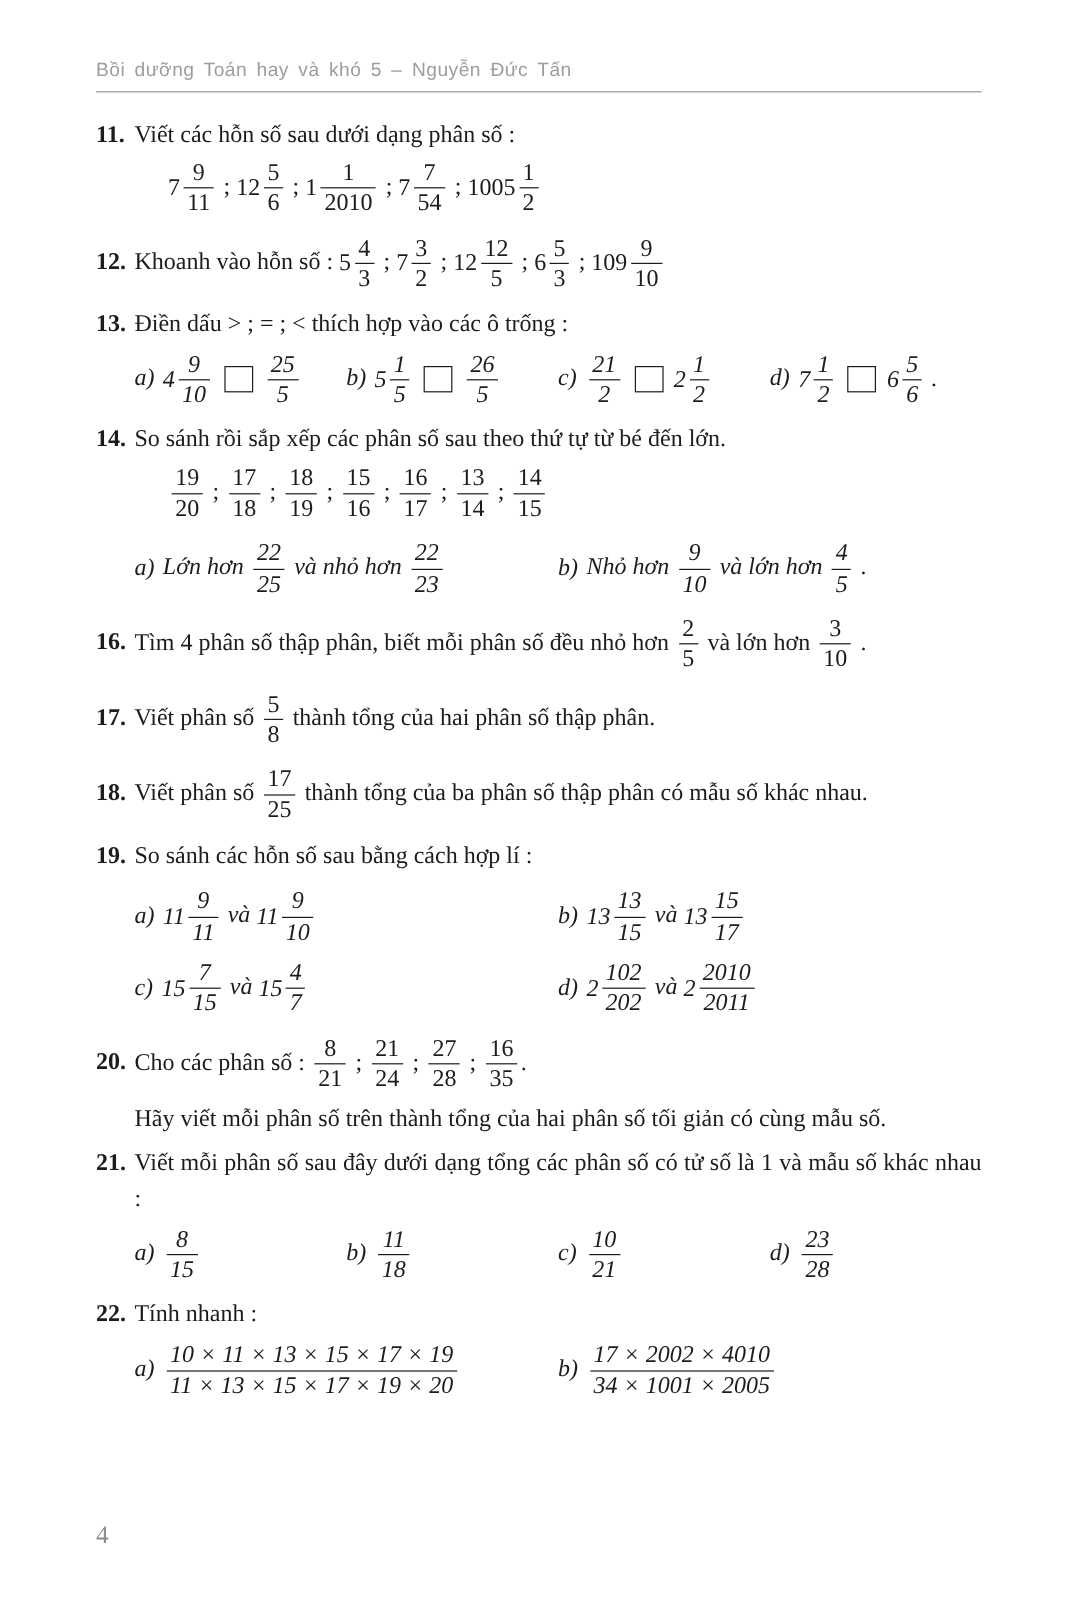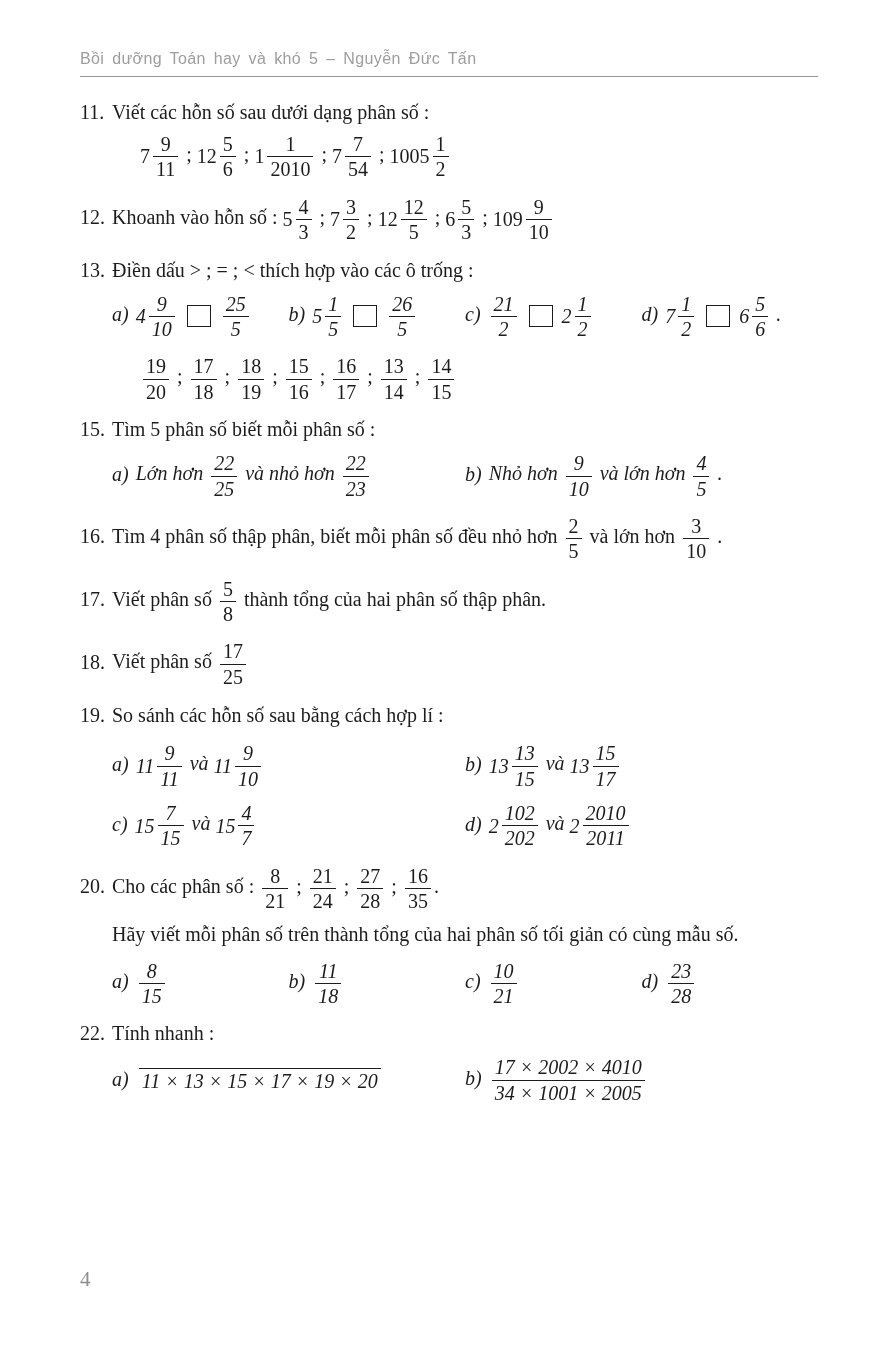--- a/index.html
+++ b/index.html
@@ -32,7 +32,7 @@
     margin-bottom:7px;
   }
   .pnum{
-    font-weight:400;
+    font-weight:700;
     display:inline-block;
     width:32px;
     margin-left:-32px;

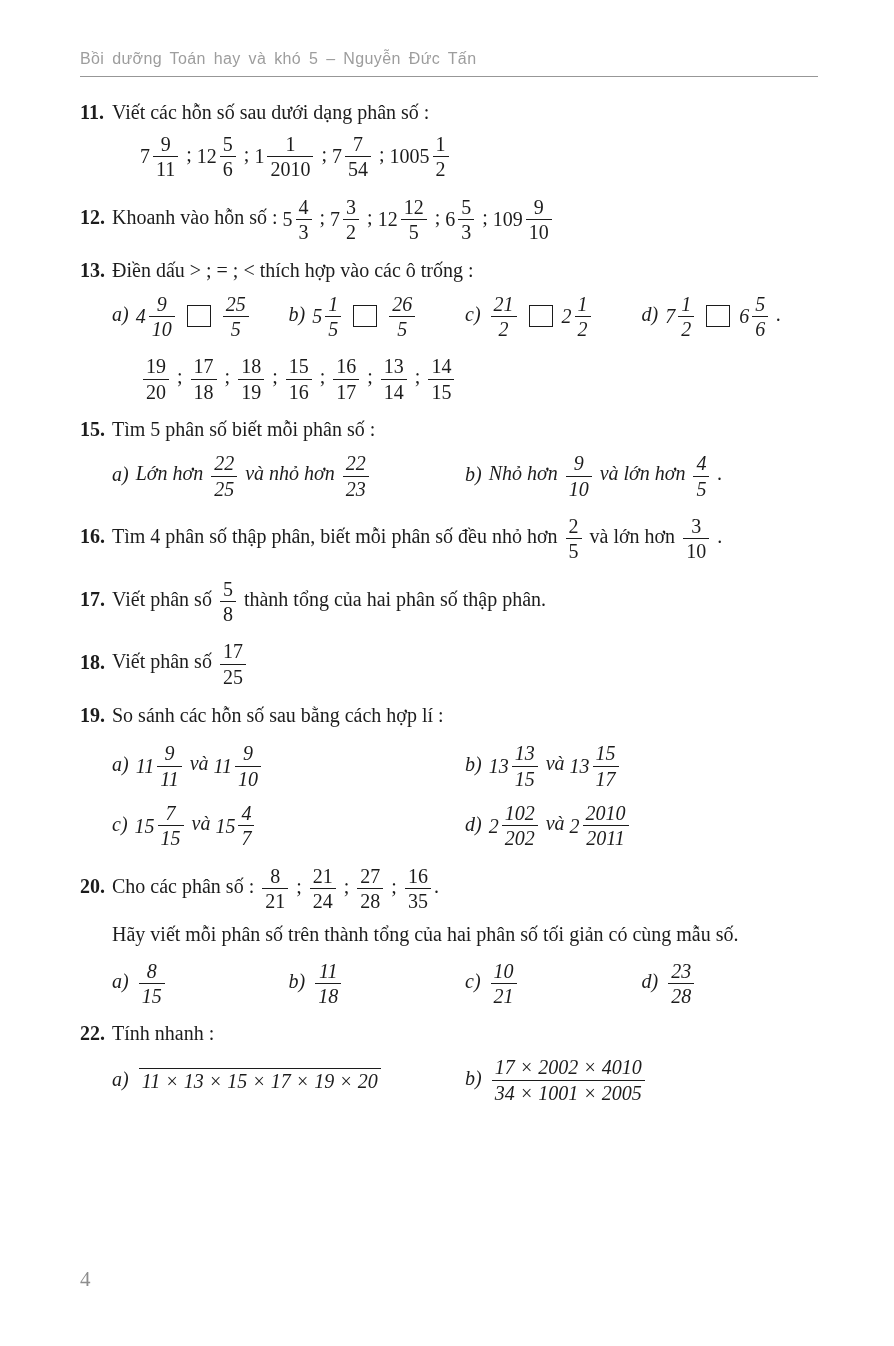--- a/index.html
+++ b/index.html
@@ -93,6 +93,7 @@
         </div>
       </div>
       <div class="problem">
+        <p class="row flow" style="margin: 2px 0px;"><span class="pnum">14. </span><span class="txt">So sánh rồi sắp xếp các phân số sau theo thứ tự từ bé đến lớn.</span></p>
         <p class="row list" style="margin: 2px 0px;"><span class="frac"><span class="num">19</span><span class="den">20</span></span><span class="txt"> ; </span><span class="frac"><span class="num">17</span><span class="den">18</span></span><span class="txt"> ; </span><span class="frac"><span class="num">18</span><span class="den">19</span></span><span class="txt"> ; </span><span class="frac"><span class="num">15</span><span class="den">16</span></span><span class="txt"> ; </span><span class="frac"><span class="num">16</span><span class="den">17</span></span><span class="txt"> ; </span><span class="frac"><span class="num">13</span><span class="den">14</span></span><span class="txt"> ; </span><span class="frac"><span class="num">14</span><span class="den">15</span></span></p>
       </div>
       <div class="problem">

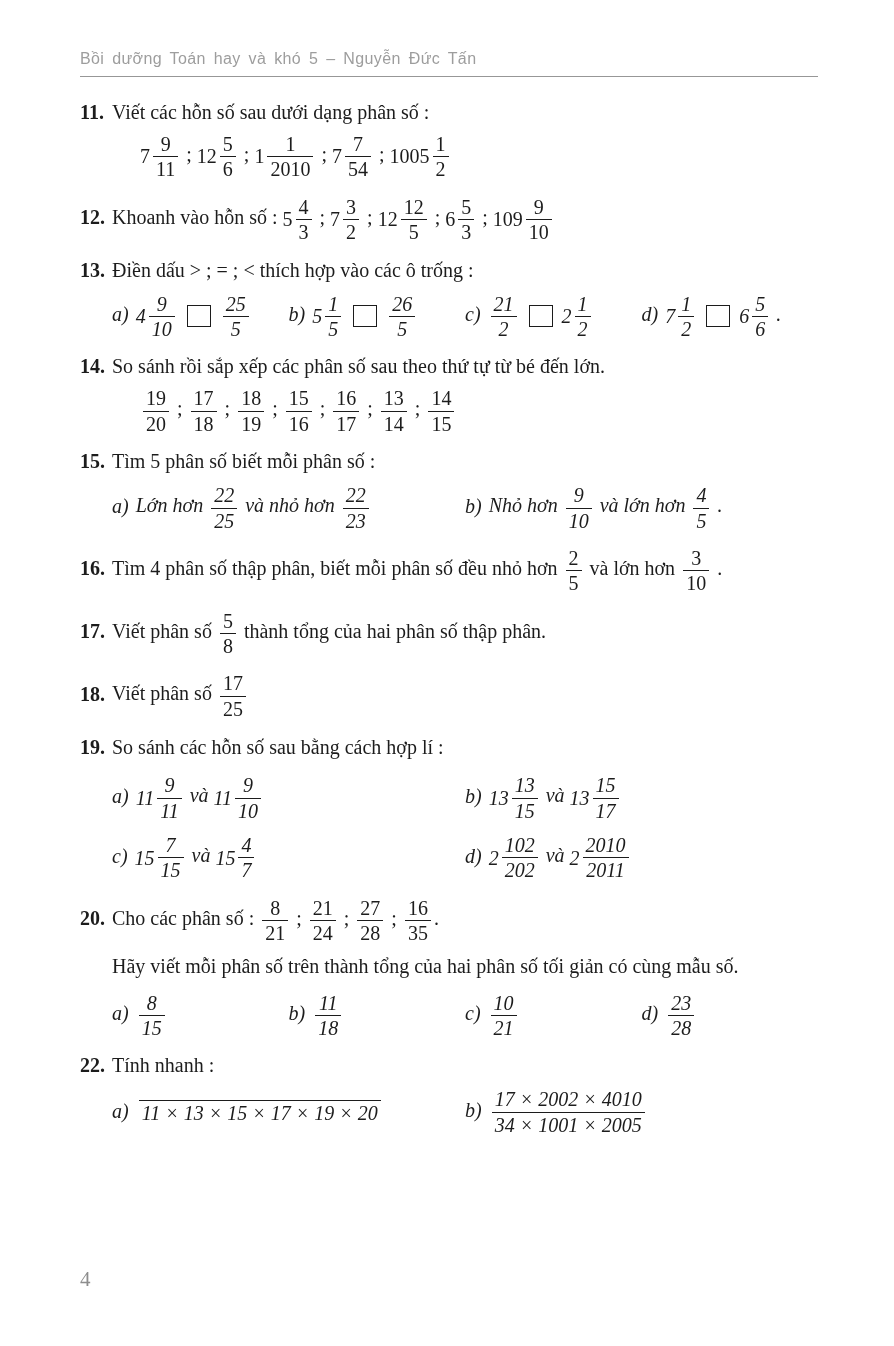--- a/index.html
+++ b/index.html
@@ -97,7 +97,6 @@
         <p class="row list" style="margin: 2px 0px;"><span class="frac"><span class="num">19</span><span class="den">20</span></span><span class="txt"> ; </span><span class="frac"><span class="num">17</span><span class="den">18</span></span><span class="txt"> ; </span><span class="frac"><span class="num">18</span><span class="den">19</span></span><span class="txt"> ; </span><span class="frac"><span class="num">15</span><span class="den">16</span></span><span class="txt"> ; </span><span class="frac"><span class="num">16</span><span class="den">17</span></span><span class="txt"> ; </span><span class="frac"><span class="num">13</span><span class="den">14</span></span><span class="txt"> ; </span><span class="frac"><span class="num">14</span><span class="den">15</span></span></p>
       </div>
       <div class="problem">
-        <p class="row flow" style="margin: 2px 0px;"><span class="pnum">15. </span><span class="txt">Tìm 5 phân số biết mỗi phân số :</span></p>
         <div class="row opts">
           <span class="opt"><span class="lbl">a)</span><span class="txt">Lớn hơn </span><span class="frac"><span class="num">22</span><span class="den">25</span></span><span class="txt"> và nhỏ hơn </span><span class="frac"><span class="num">22</span><span class="den">23</span></span></span>
           <span class="opt"><span class="lbl">b)</span><span class="txt">Nhỏ hơn </span><span class="frac"><span class="num">9</span><span class="den">10</span></span><span class="txt"> và lớn hơn </span><span class="frac"><span class="num">4</span><span class="den">5</span></span><span class="txt"> .</span></span>

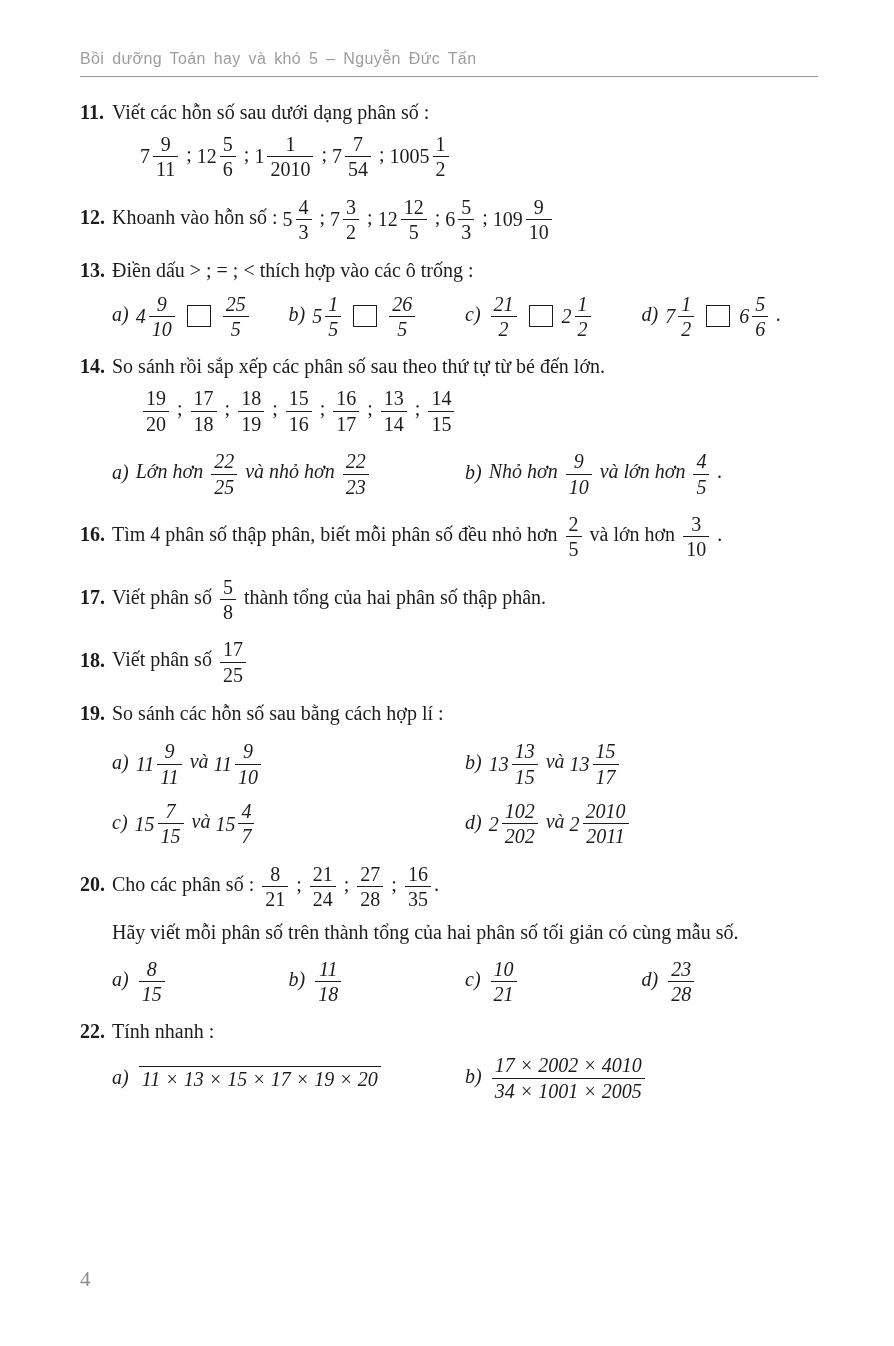--- a/index.html
+++ b/index.html
@@ -109,7 +109,7 @@
         <p class="row flow" style="margin: 2px 0px;"><span class="pnum">17. </span><span class="txt">Viết phân số </span><span class="frac"><span class="num">5</span><span class="den">8</span></span><span class="txt"> thành tổng của hai phân số thập phân.</span></p>
       </div>
       <div class="problem">
-        <p class="row flow" style="margin: 2px 0px;"><span class="pnum">18. </span><span class="txt">Viết phân số </span><span class="frac"><span class="num">17</span><span class="den">25</span></span></p>
+        <p class="row flow" style="margin: 2px 0px;"><span class="pnum">18. </span><span class="txt">Viết phân số </span><span class="frac"><span class="num">17</span><span class="den">25</span></span><span class="txt"> thành tổng của ba phân số thập phân có mẫu số khác nhau.</span></p>
       </div>
       <div class="problem">
         <p class="row flow" style="margin: 8px 0px;"><span class="pnum">19. </span><span class="txt">So sánh các hỗn số sau bằng cách hợp lí :</span></p>

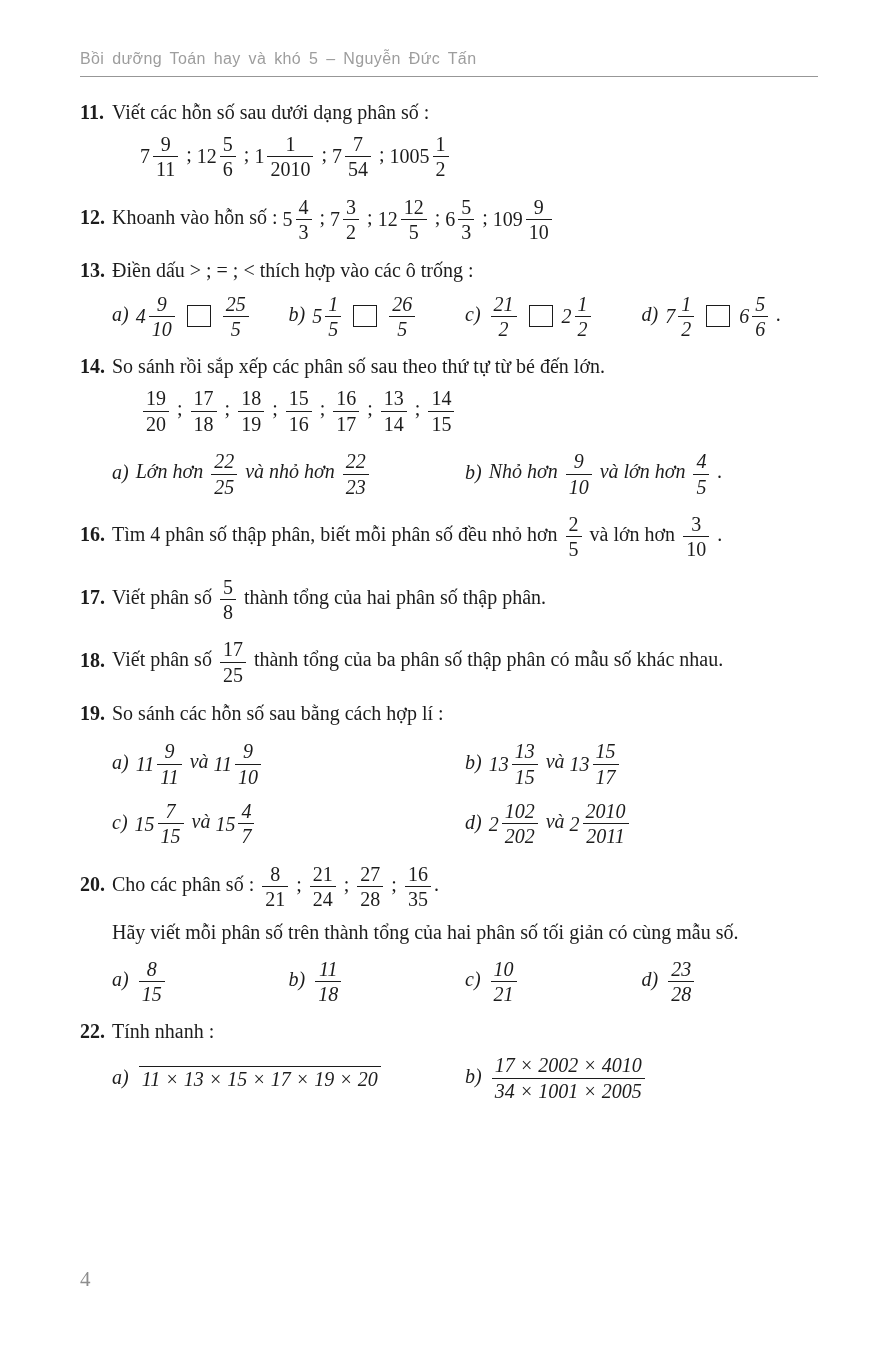--- a/index.html
+++ b/index.html
@@ -127,6 +127,7 @@
         <p class="row flow" style="margin: 2px 0px;"><span class="txt">Hãy viết mỗi phân số trên thành tổng của hai phân số tối giản có cùng mẫu số.</span></p>
       </div>
       <div class="problem">
+        <p class="row flow" style="margin: 2px 0px;"><span class="pnum">21. </span><span class="txt">Viết mỗi phân số sau đây dưới dạng tổng các phân số có tử số là 1 và mẫu số khác nhau :</span></p>
         <div class="row opts">
           <span class="opt"><span class="lbl">a)</span><span class="frac"><span class="num">8</span><span class="den">15</span></span></span>
           <span class="opt"><span class="lbl">b)</span><span class="frac"><span class="num">11</span><span class="den">18</span></span></span>

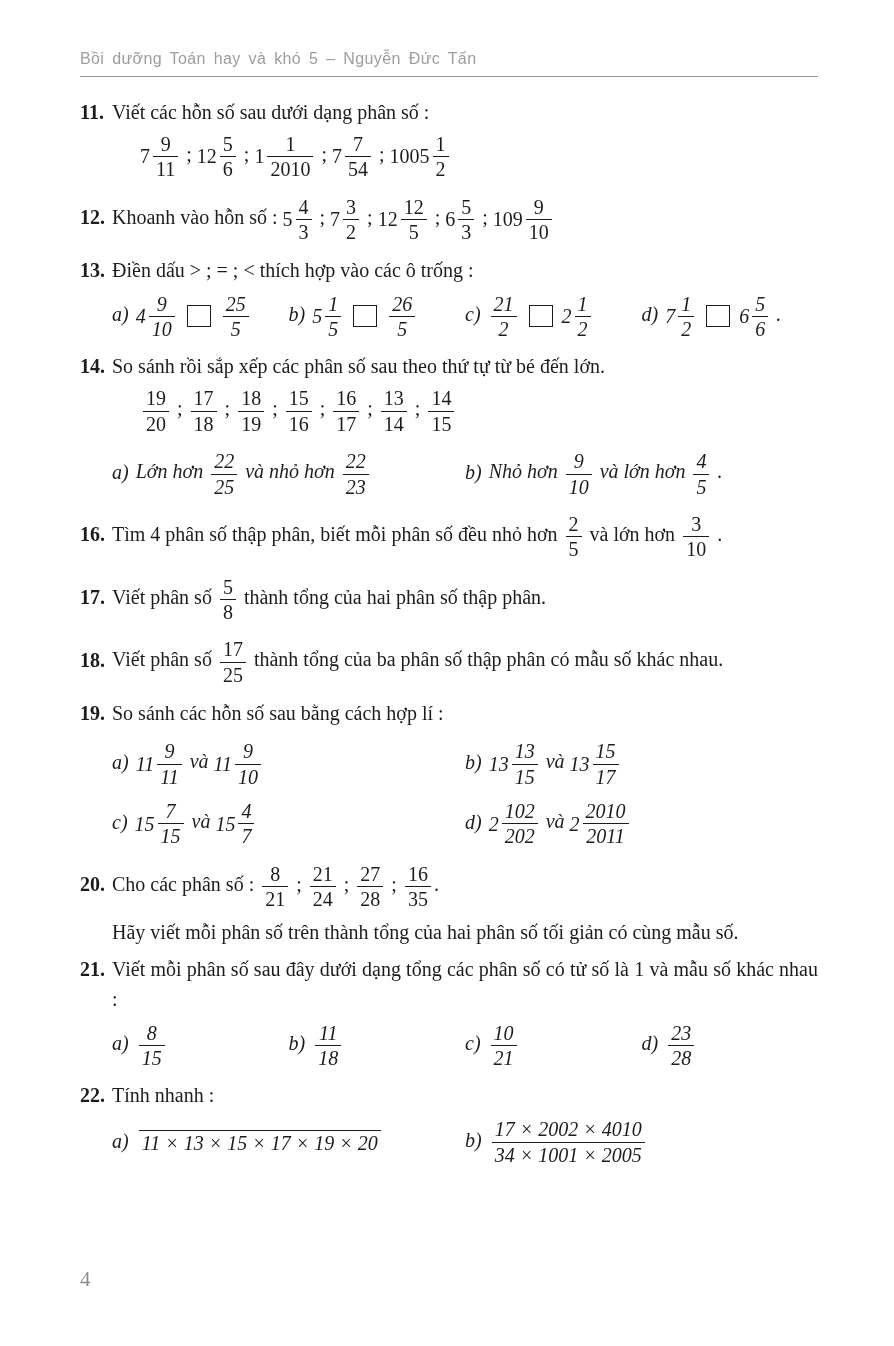--- a/index.html
+++ b/index.html
@@ -138,7 +138,7 @@
       <div class="problem">
         <p class="row flow" style="margin: 2px 0px;"><span class="pnum">22. </span><span class="txt">Tính nhanh :</span></p>
         <div class="row opts">
-          <span class="opt"><span class="lbl">a)</span><span class="frac"><span class="den">11 × 13 × 15 × 17 × 19 × 20</span></span></span>
+          <span class="opt"><span class="lbl">a)</span><span class="frac"><span class="num">10 × 11 × 13 × 15 × 17 × 19</span><span class="den">11 × 13 × 15 × 17 × 19 × 20</span></span></span>
           <span class="opt"><span class="lbl">b)</span><span class="frac"><span class="num">17 × 2002 × 4010</span><span class="den">34 × 1001 × 2005</span></span></span>
         </div>
       </div>

